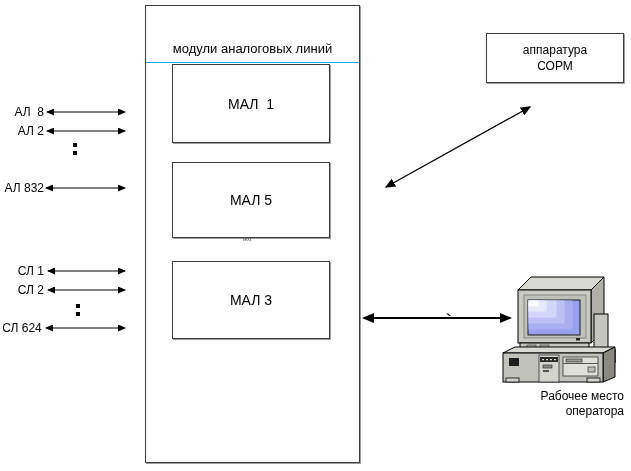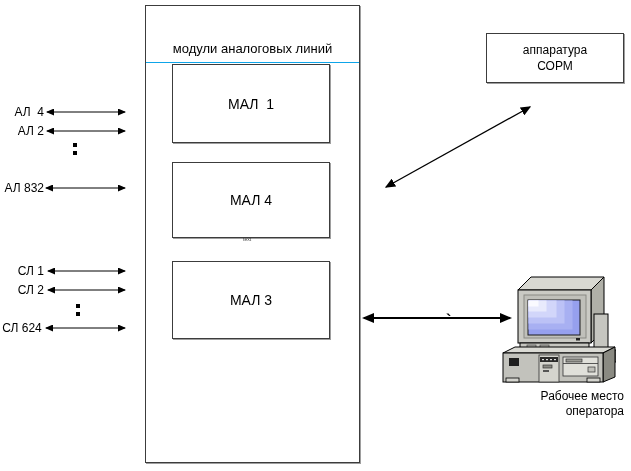--- a/index.html
+++ b/index.html
@@ -48,7 +48,7 @@
 
 <div class="canvas">
 
-  <div class="line-label al1">АЛ  4</div>
+  <div class="line-label al1">АЛ  8</div>
   <div class="line-label al2">АЛ 2</div>
   <div class="line-label al832">АЛ 832</div>
   <div class="line-label sl1">СЛ 1</div>

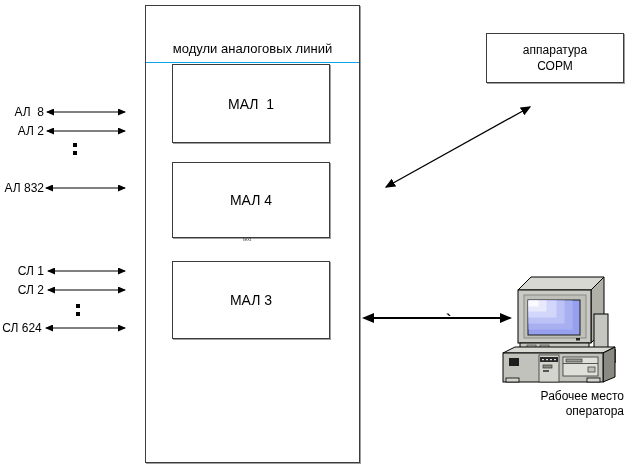--- a/index.html
+++ b/index.html
@@ -58,7 +58,7 @@
   <div class="cabinet">
     <div class="cabinet-header">модули аналоговых линий</div>
     <div class="module mal1">МАЛ  1</div>
-    <div class="module mal2">МАЛ 4</div>
+    <div class="module mal2">МАЛ 5</div>
     <div class="module mal3">МАЛ 3</div>
   </div>
   <div class="tiny-caption">text</div>

